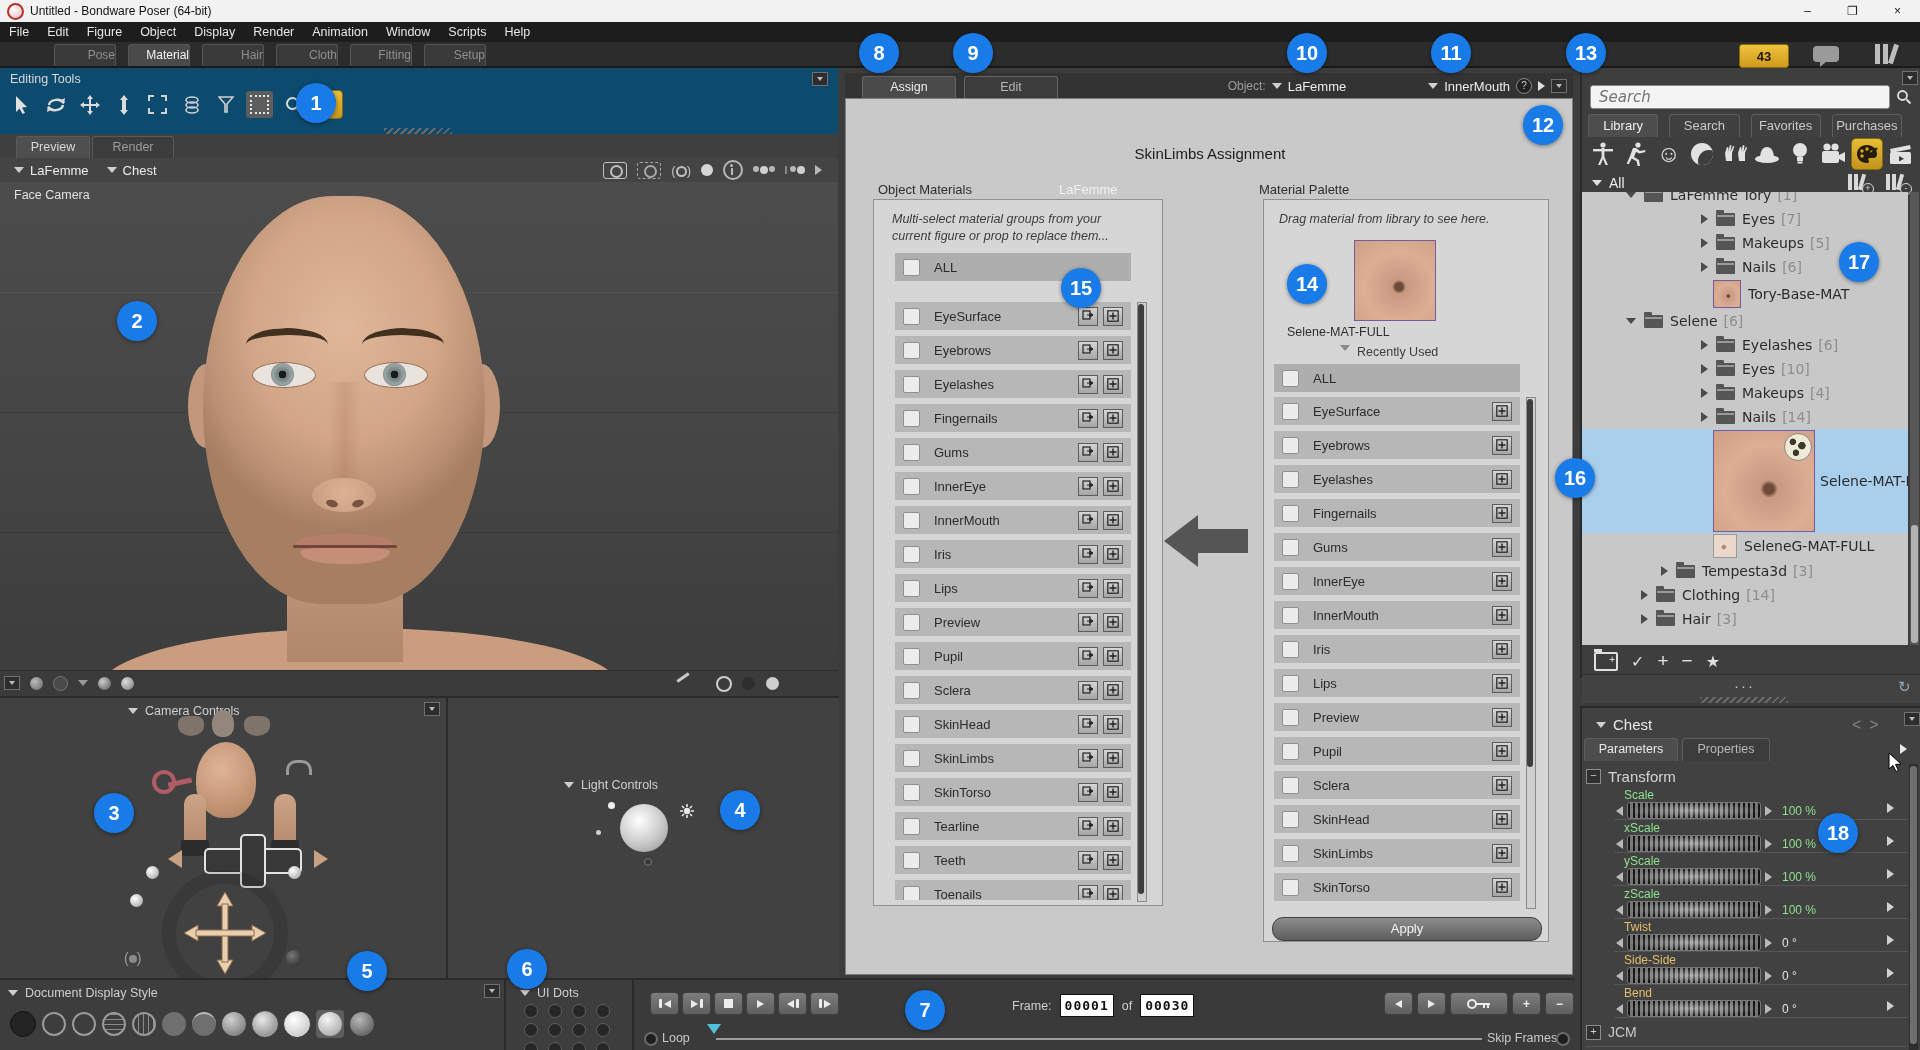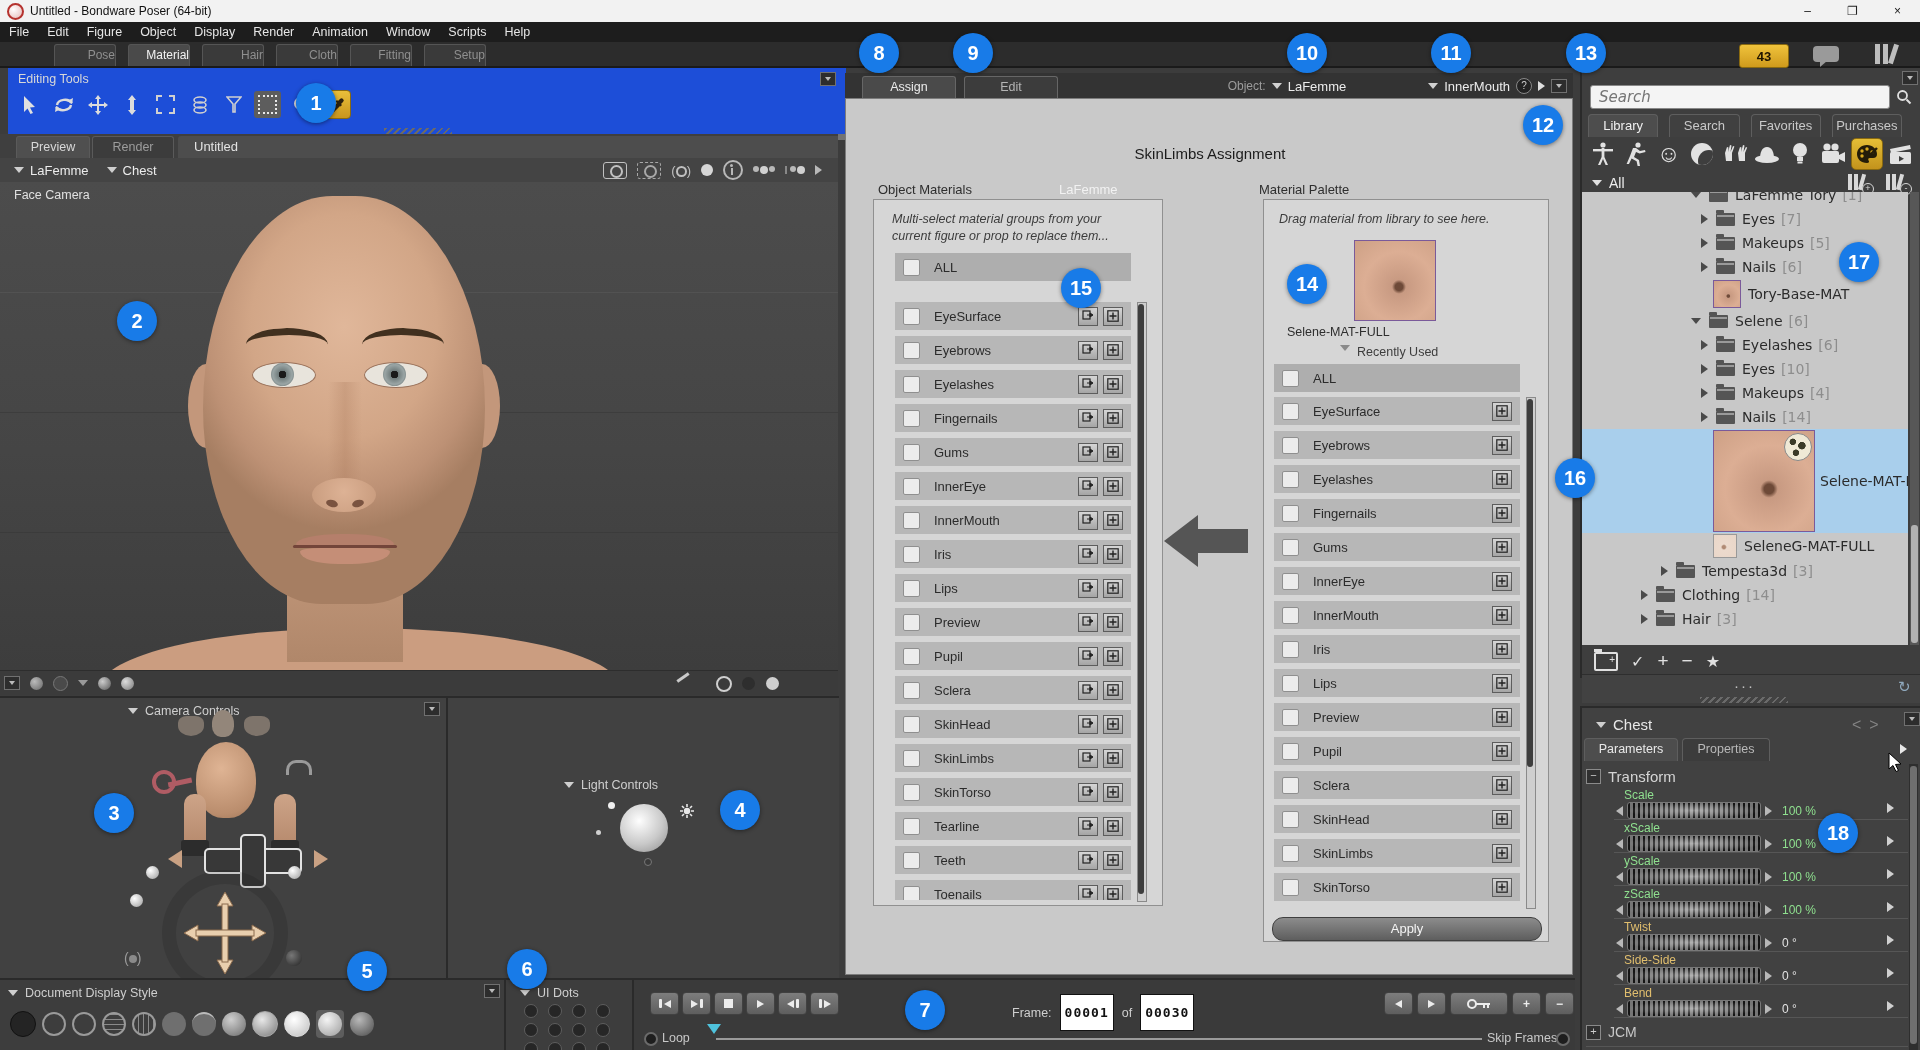--- a/index.html
+++ b/index.html
@@ -23,7 +23,7 @@
 .roomtab{width:60px;height:21px;background:#3a3a3a;border:1px solid #555;border-bottom:none;border-radius:3px 3px 0 0;text-align:right;line-height:20px;color:#8f8f8f;font-size:12px}
 .roomtab[data-state="active"]{background:#4a4a4a;color:#f2f2f2}
 
-#edittools{left:8px;top:68px;width:838px;height:66px;background:#1d4ed8;border-bottom:6px solid #737373}
+#edittools{left:0;top:68px;width:838px;height:66px;background:#0c4a6e;border-bottom:6px solid #737373}
 #edittools .ptitle{position:absolute;left:10px;top:4px;color:#d8d8d8;font-size:12.5px}
 #toolrow{position:absolute;left:8px;top:22px;display:flex;gap:7px;align-items:center}
 .tool{width:27px;height:27px;display:flex;align-items:center;justify-content:center;color:#d5d5d5}

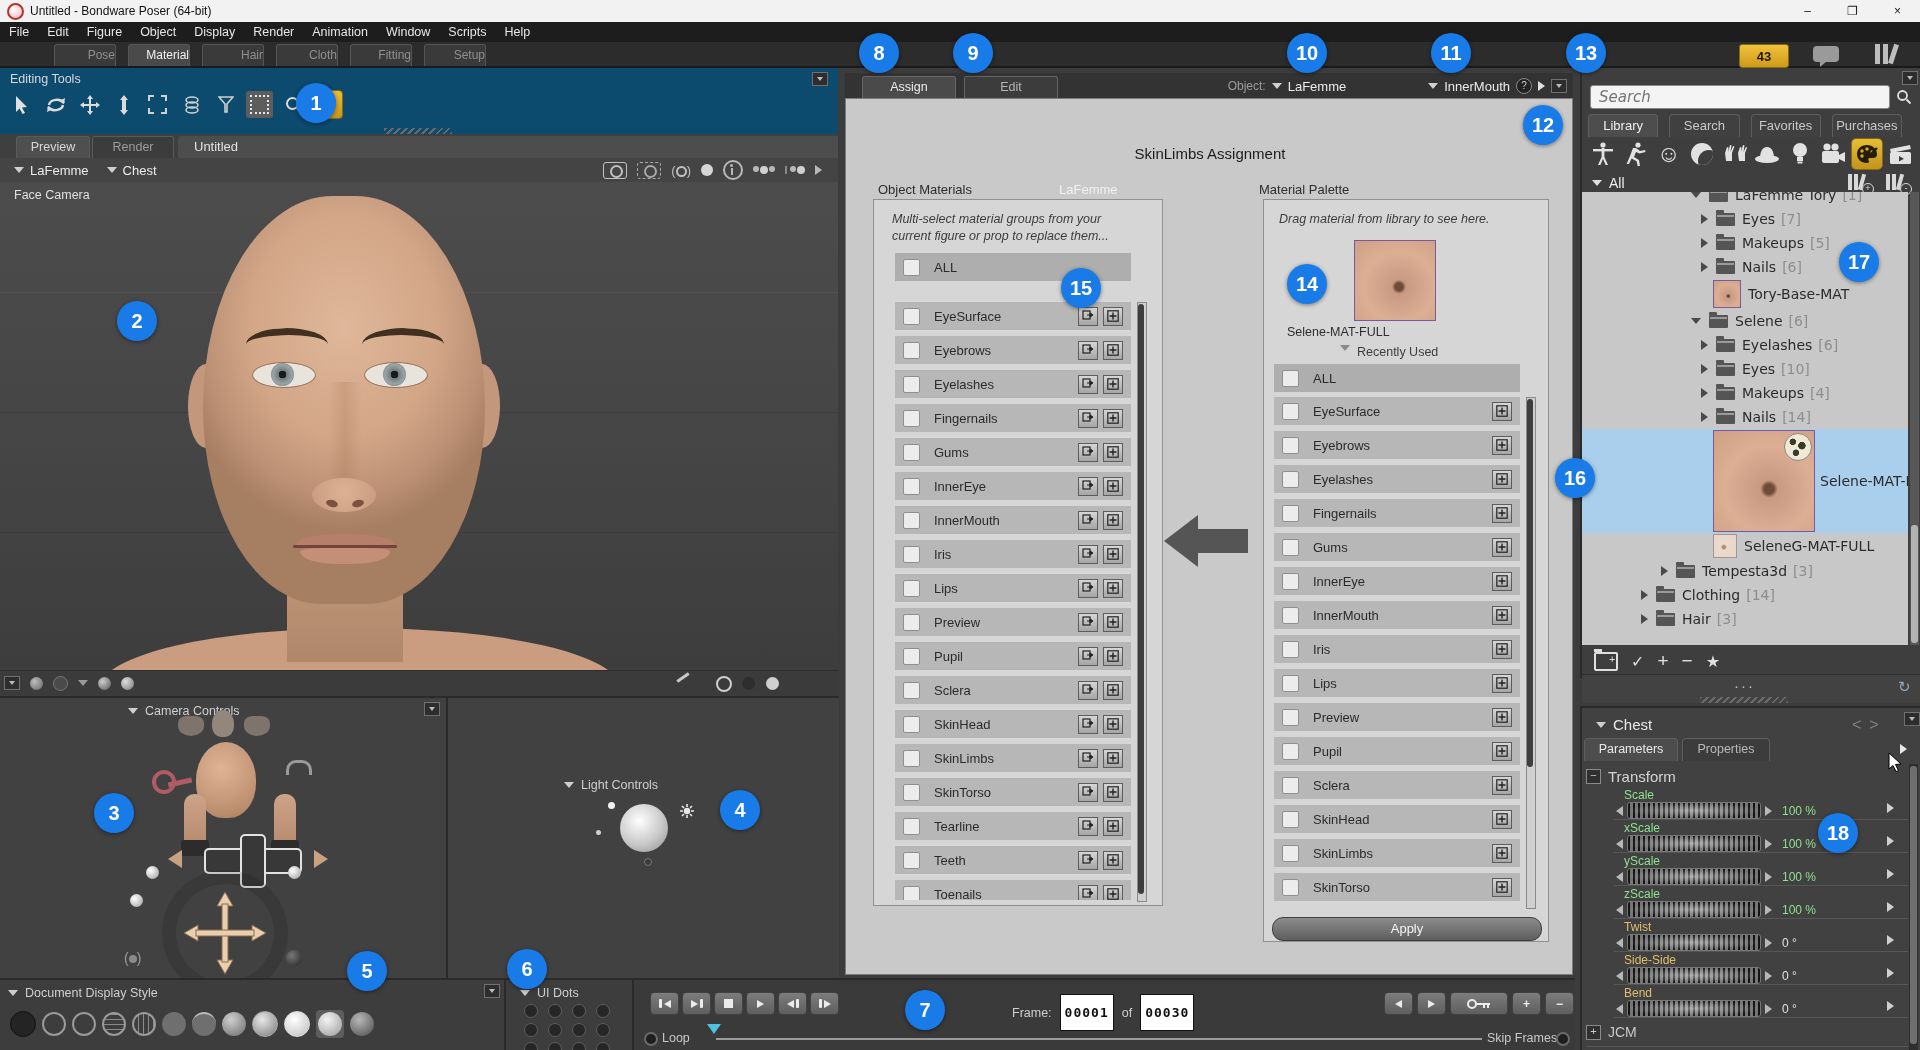--- a/index.html
+++ b/index.html
@@ -239,7 +239,6 @@
 <div class="ab" id="preview">
   <div class="doctab" style="left:16px;top:2px;width:72px" data-state="active">Preview</div>
   <div class="doctab" style="left:92px;top:2px;width:80px" data-state="">Render</div>
-  <div id="docstrip">Untitled</div>
   <div id="figrow">
     <span class="tri td" style="color:#cfcfcf;margin-left:14px"></span>
     <span style="margin-left:6px">LaFemme</span>

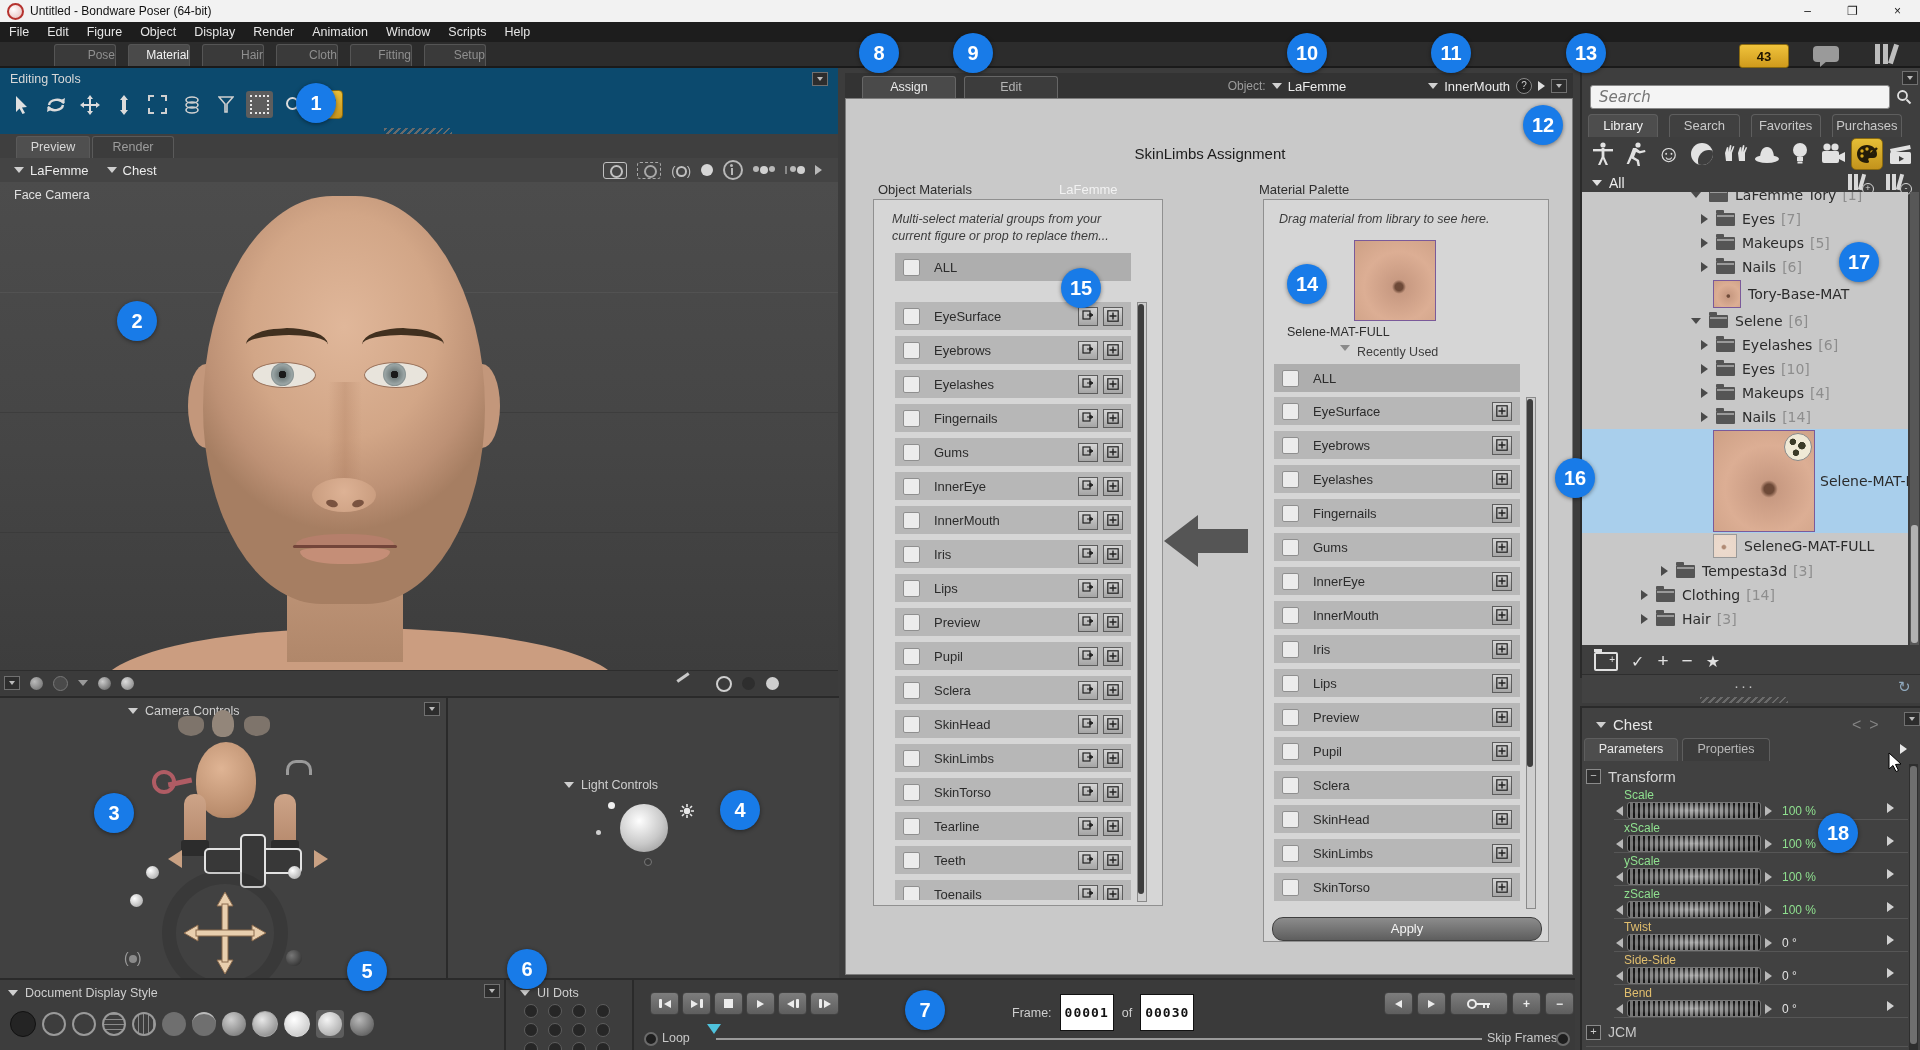--- a/index.html
+++ b/index.html
@@ -89,7 +89,7 @@
 #tree{position:absolute;left:0;top:124px;width:326px;height:453px;background:#c8c8c8;overflow:hidden;font-family:"DejaVu Sans",sans-serif}
 .trow{display:flex;align-items:center;height:24px;color:#2b2b2b;font-size:14px}
 .trow[data-lvl="a"]{padding-left:119px}
-.trow[data-lvl="b"]{padding-left:109px}
+.trow[data-lvl="b"]{padding-left:44px}
 .trow[data-lvl="c"]{padding-left:79px}
 .trow[data-lvl="d"]{padding-left:59px}
 .tar{color:#4a4a4a;margin-right:4px}

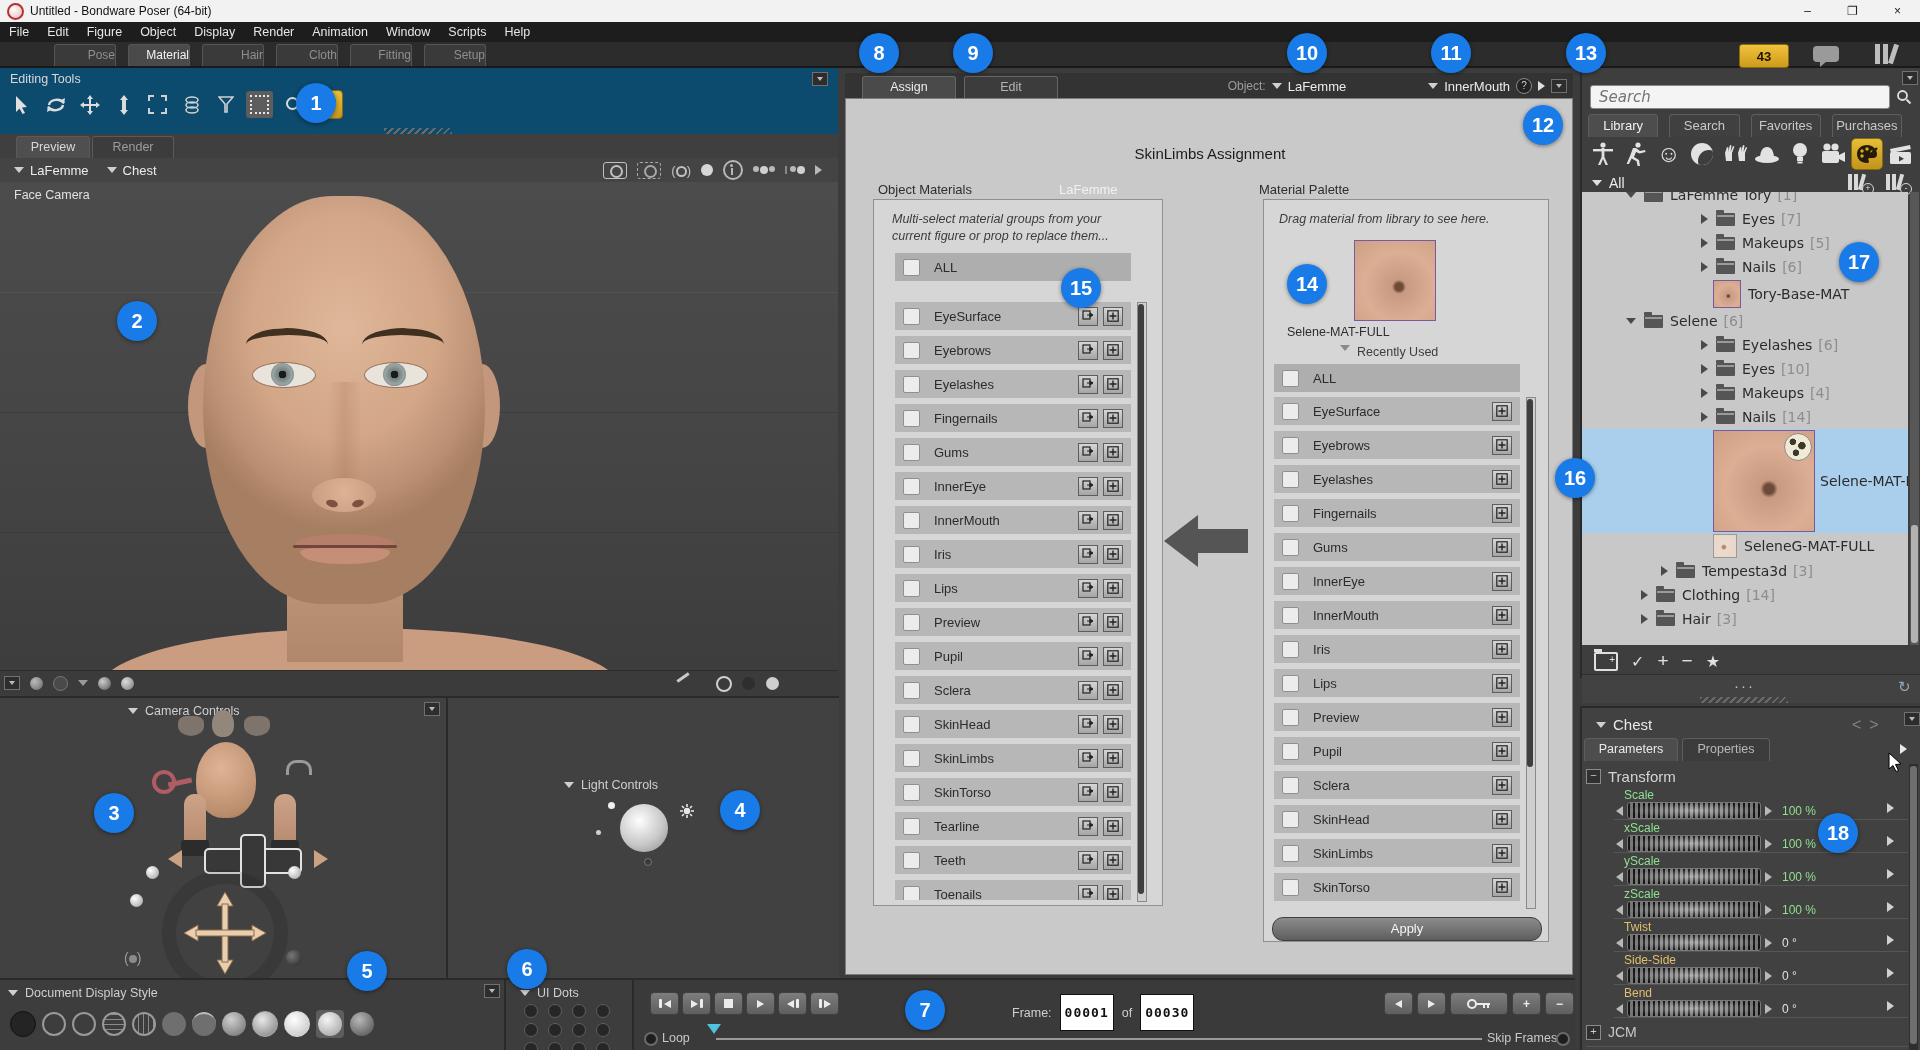--- a/index.html
+++ b/index.html
@@ -54,7 +54,7 @@
 .tb .trt{border-left-color:#ececec;border-top-width:4.5px;border-bottom-width:4.5px}
 .tb .tlt{border-right-color:#ececec;border-top-width:4.5px;border-bottom-width:4.5px}
 .tb .sq{width:9px;height:9px;background:#ececec}
-.framefield{background:#fff;border:1px solid #111;color:#111;font-family:"DejaVu Sans Mono",monospace;font-weight:bold;font-size:13px;letter-spacing:1px;padding:10px 4px}
+.framefield{background:#fff;border:1px solid #111;color:#111;font-family:"DejaVu Sans Mono",monospace;font-weight:bold;font-size:13px;letter-spacing:1px;padding:3px 4px}
 .radio{width:10px;height:10px;border-radius:50%;background:#1e1e1e;border:2px solid #6a6a6a}
 
 #dlg{left:845px;top:73px;width:728px;height:905px}

